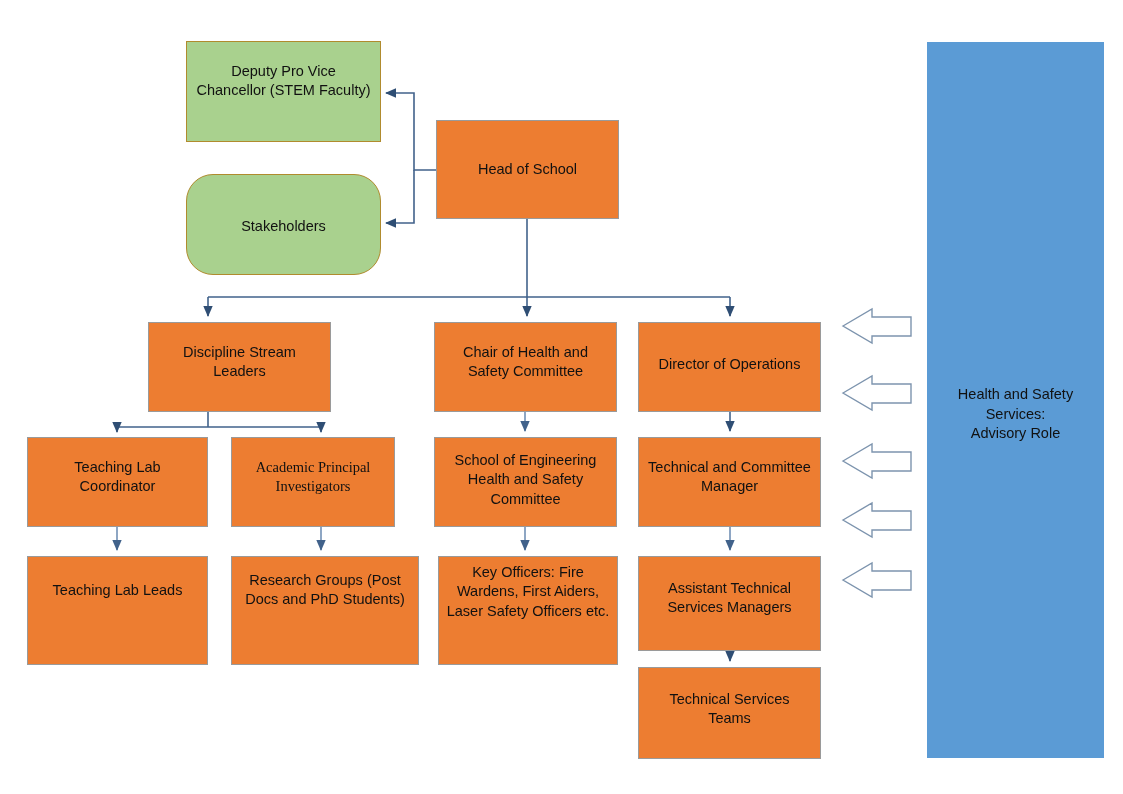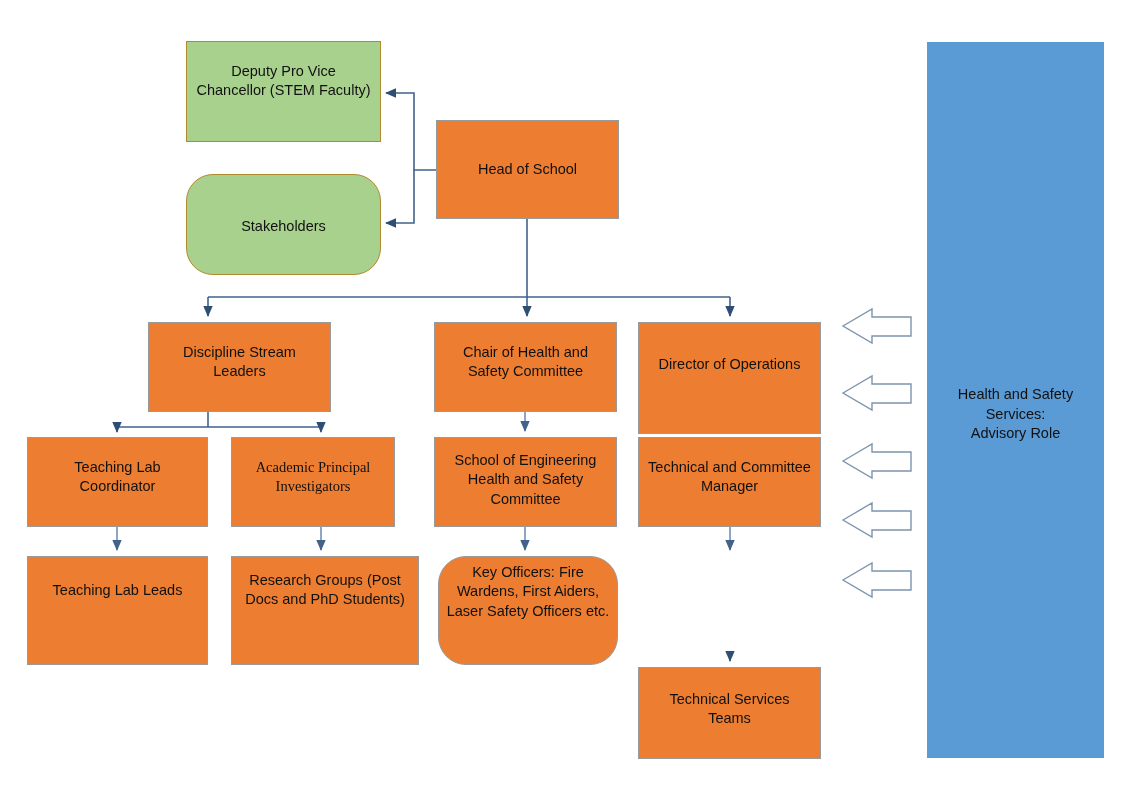--- a/index.html
+++ b/index.html
@@ -170,7 +170,7 @@
 Safety Committee</span>
   </div>
 
-  <div class="node orange top-align" style="left:638px; top:322px; width:183px; height:112px; padding-top:32px;">
+  <div class="node orange top-align" style="left:638px; top:322px; width:183px; height:90px; padding-top:32px;">
     <span class="label">Director of Operations</span>
   </div>
 

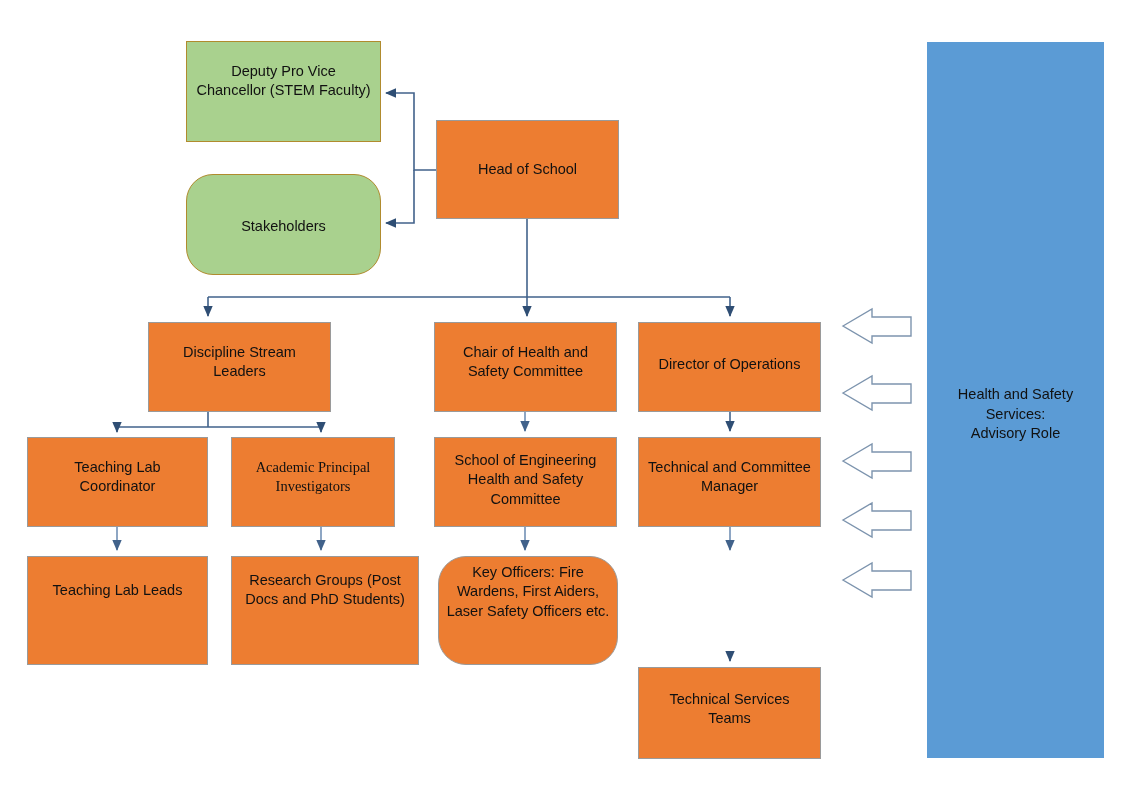--- a/index.html
+++ b/index.html
@@ -204,7 +204,7 @@
 Docs and PhD Students)</span>
   </div>
 
-  <div class="node orange top-align" style="left:438px; top:556px; width:180px; height:109px; padding-top:6px;border-radius:28px;">
+  <div class="node orange top-align" style="left:438px; top:556px; width:180px; height:109px; padding-top:6px;">
     <span class="label">Key Officers: Fire
 Wardens, First Aiders,
 Laser Safety Officers etc.</span>

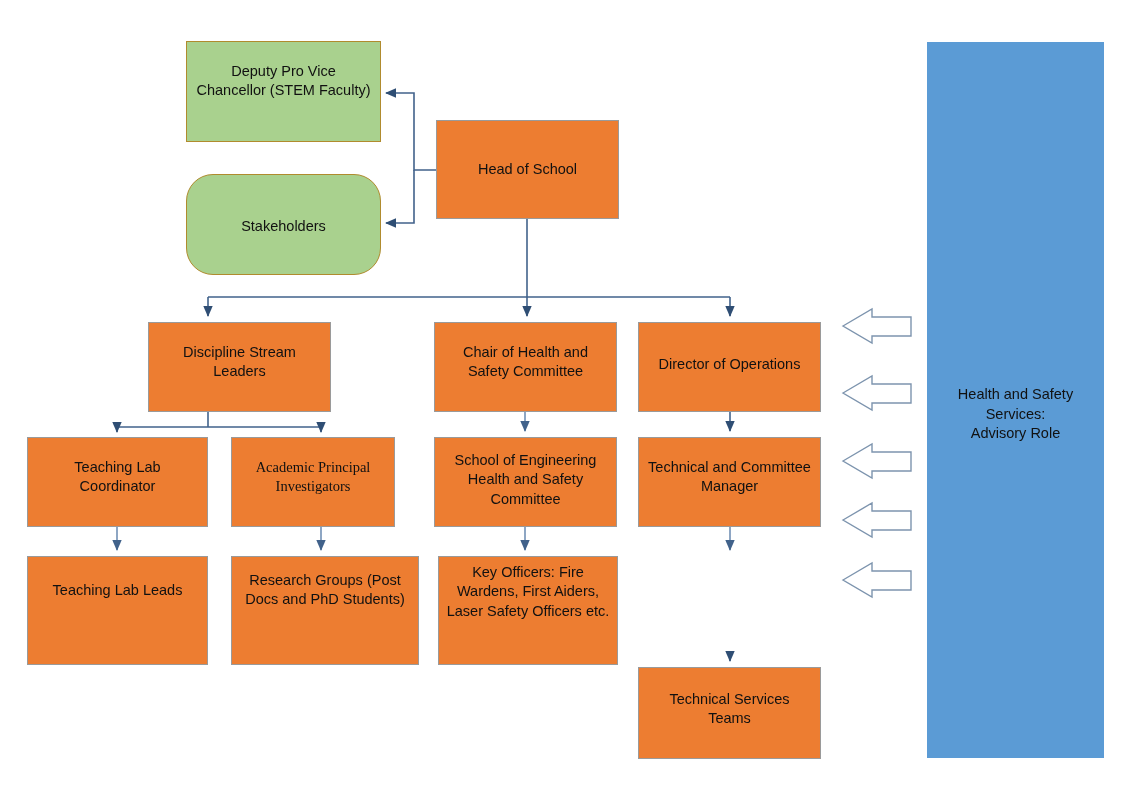--- a/index.html
+++ b/index.html
@@ -210,6 +210,10 @@
 Laser Safety Officers etc.</span>
   </div>
 
+  <div class="node orange top-align" style="left:638px; top:556px; width:183px; height:95px; padding-top:22px;">
+    <span class="label">Assistant Technical
+Services Managers</span>
+  </div>
 
   <div class="node orange top-align" style="left:638px; top:667px; width:183px; height:92px; padding-top:22px;">
     <span class="label">Technical Services

